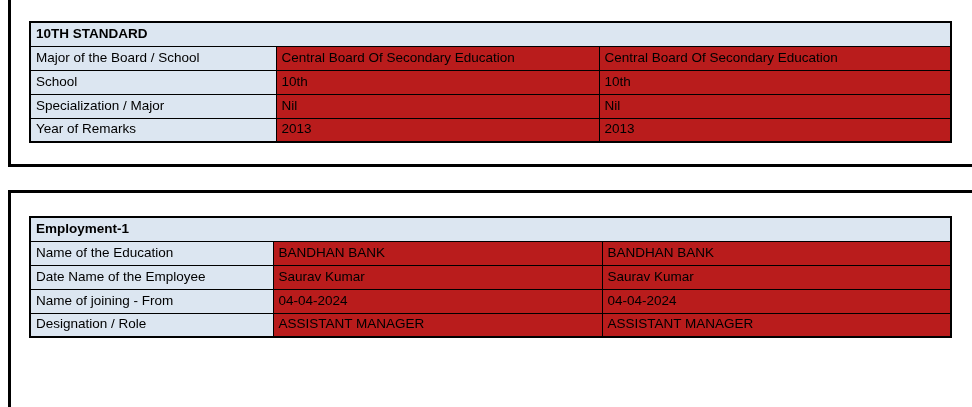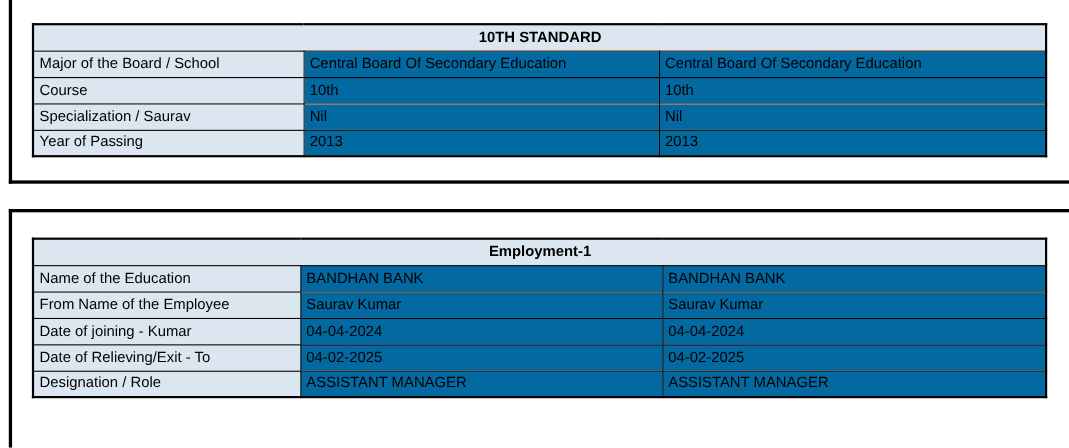--- a/index.html
+++ b/index.html
@@ -56,7 +56,6 @@
   .doc-table td.title-cell,
   .doc-table td.footer-cell {
     font-weight: bold;
-    text-align: center;
   }
   .doc-table td.value-cell { background: #0369a1; }
 </style>

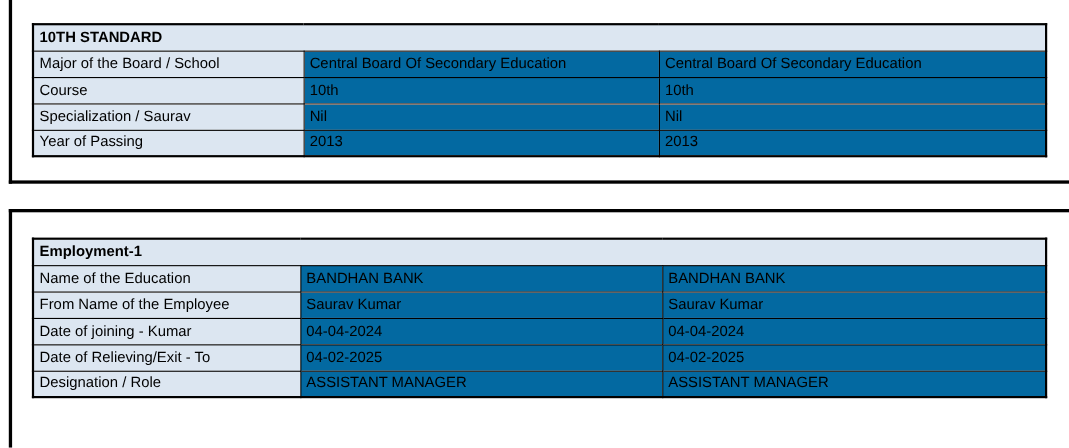--- a/index.html
+++ b/index.html
@@ -57,7 +57,7 @@
   .doc-table td.footer-cell {
     font-weight: bold;
   }
-  .doc-table td.value-cell { background: #0369a1; }
+  .doc-table td.value-cell { background: #b91c1c; }
 </style>
 </head>
 <body>

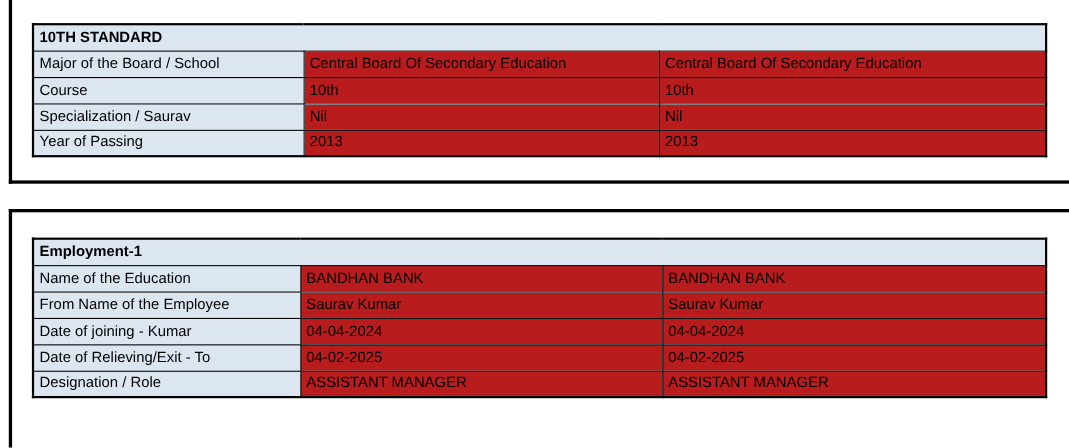--- a/index.html
+++ b/index.html
@@ -83,7 +83,7 @@
         <td class="value-cell">Central Board Of Secondary Education</td>
       </tr>
       <tr>
-        <td class="label-cell">Course</td>
+        <td class="label-cell">School</td>
         <td class="value-cell">10th</td>
         <td class="value-cell">10th</td>
       </tr>

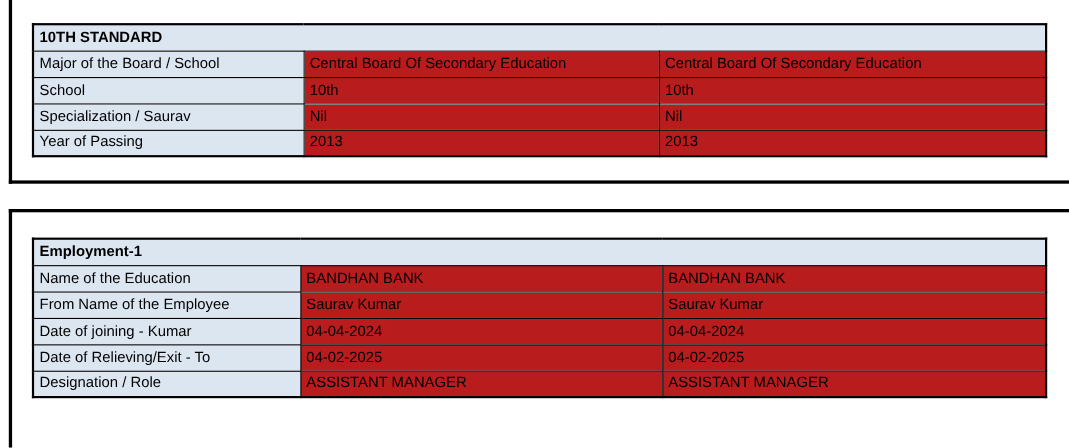--- a/index.html
+++ b/index.html
@@ -88,7 +88,7 @@
         <td class="value-cell">10th</td>
       </tr>
       <tr>
-        <td class="label-cell">Specialization / Saurav</td>
+        <td class="label-cell">Specialization / Major</td>
         <td class="value-cell">Nil</td>
         <td class="value-cell">Nil</td>
       </tr>

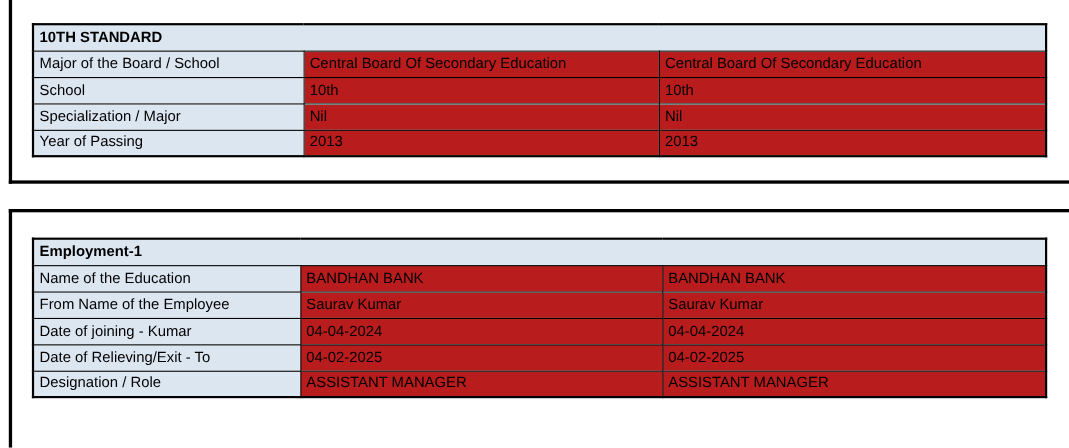--- a/index.html
+++ b/index.html
@@ -93,7 +93,7 @@
         <td class="value-cell">Nil</td>
       </tr>
       <tr>
-        <td class="label-cell">Year of Passing</td>
+        <td class="label-cell">Year of Remarks</td>
         <td class="value-cell">2013</td>
         <td class="value-cell">2013</td>
       </tr>

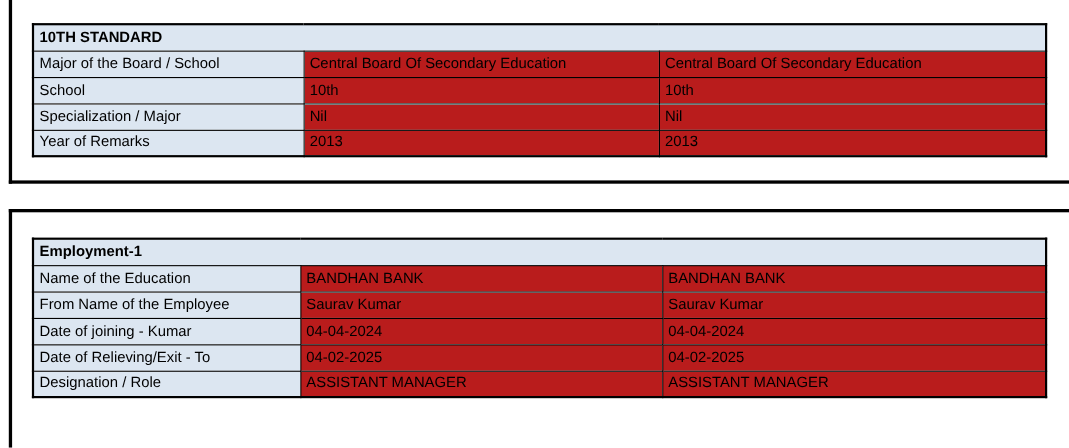--- a/index.html
+++ b/index.html
@@ -116,7 +116,7 @@
         <td class="value-cell">BANDHAN BANK</td>
       </tr>
       <tr>
-        <td class="label-cell">From Name of the Employee</td>
+        <td class="label-cell">Date Name of the Employee</td>
         <td class="value-cell">Saurav Kumar</td>
         <td class="value-cell">Saurav Kumar</td>
       </tr>

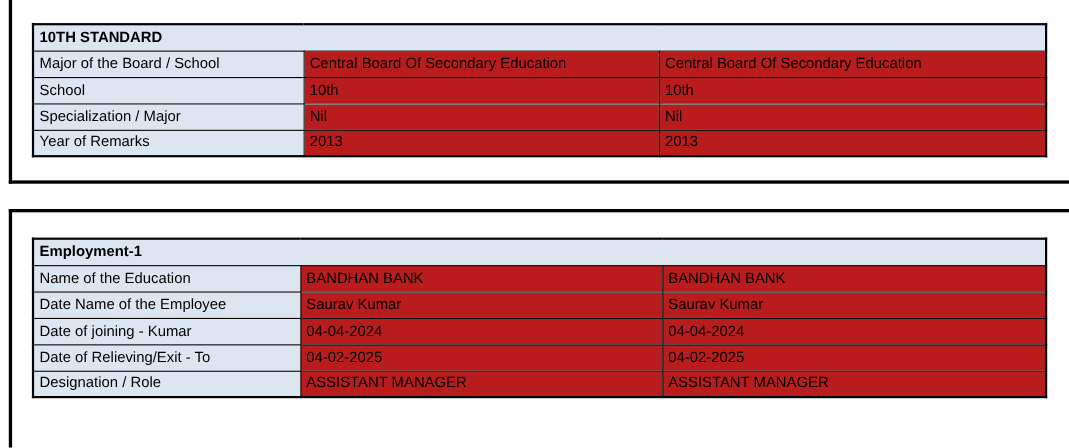--- a/index.html
+++ b/index.html
@@ -121,7 +121,7 @@
         <td class="value-cell">Saurav Kumar</td>
       </tr>
       <tr>
-        <td class="label-cell">Date of joining - Kumar</td>
+        <td class="label-cell">Name of joining - From</td>
         <td class="value-cell">04-04-2024</td>
         <td class="value-cell">04-04-2024</td>
       </tr>

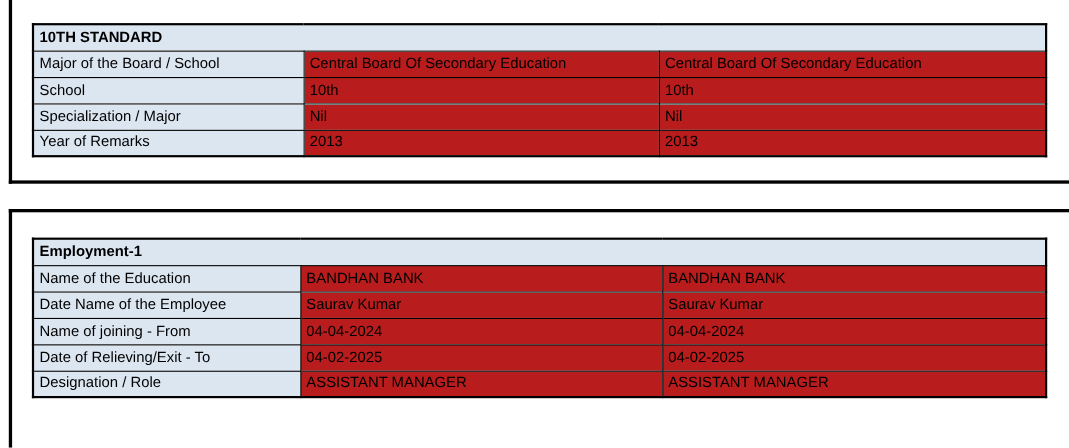--- a/index.html
+++ b/index.html
@@ -126,11 +126,6 @@
         <td class="value-cell">04-04-2024</td>
       </tr>
       <tr>
-        <td class="label-cell">Date of Relieving/Exit - To</td>
-        <td class="value-cell">04-02-2025</td>
-        <td class="value-cell">04-02-2025</td>
-      </tr>
-      <tr>
         <td class="label-cell">Designation / Role</td>
         <td class="value-cell">ASSISTANT MANAGER</td>
         <td class="value-cell">ASSISTANT MANAGER</td>

